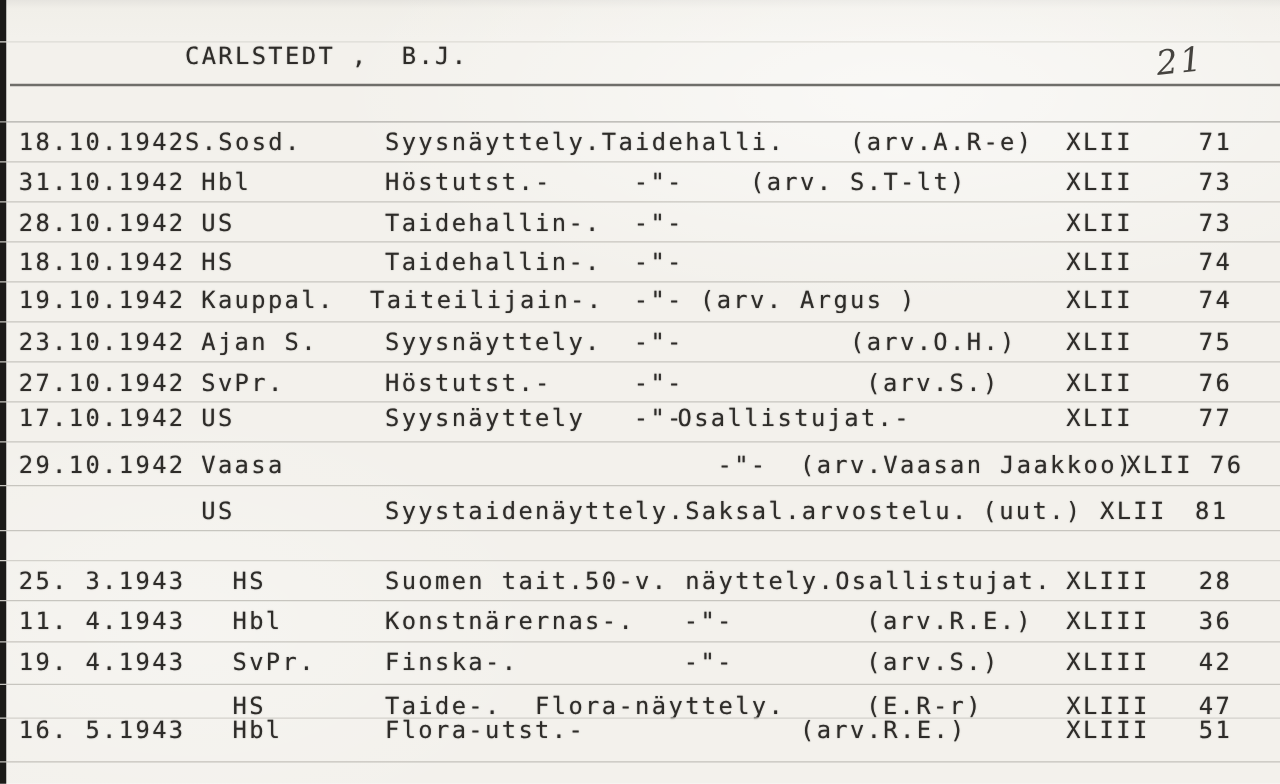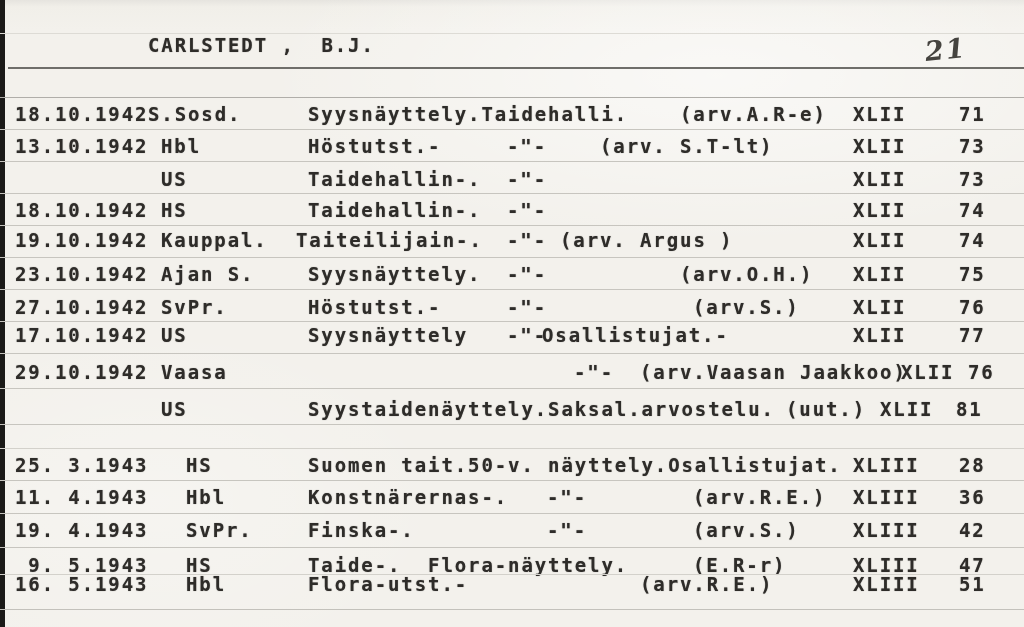--- a/index.html
+++ b/index.html
@@ -11,7 +11,6 @@
       radial-gradient(ellipse 500px 300px at 15% 80%, rgba(255,255,255,0.25), rgba(255,255,255,0) 60%),
       linear-gradient(180deg, #e6e4df 0px, #f1efe9 7px, #f3f1ec 30px, #f3f1ec 100%);
     font-family:"DejaVu Sans Mono", monospace;
-    font-weight:bold;
   }
   .abs{position:absolute;}
   .tw{

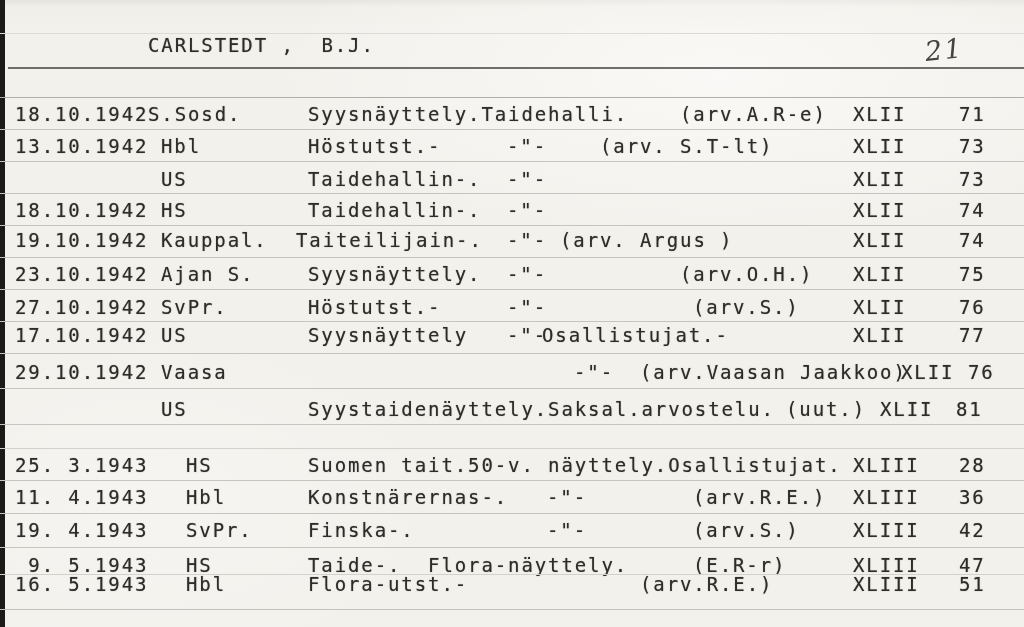--- a/index.html
+++ b/index.html
@@ -51,7 +51,7 @@
   </div>
 
   <div class="row" style="top:135px">
-    <span class="tw f" style="left:15px">13.10.1942</span>
+    <span class="tw f" style="left:15px">31.10.1942</span>
     <span class="tw f" style="left:161px">Hbl</span>
     <span class="tw f" style="left:308px">Höstutst.-</span>
     <span class="tw f" style="left:507px">-"-</span>

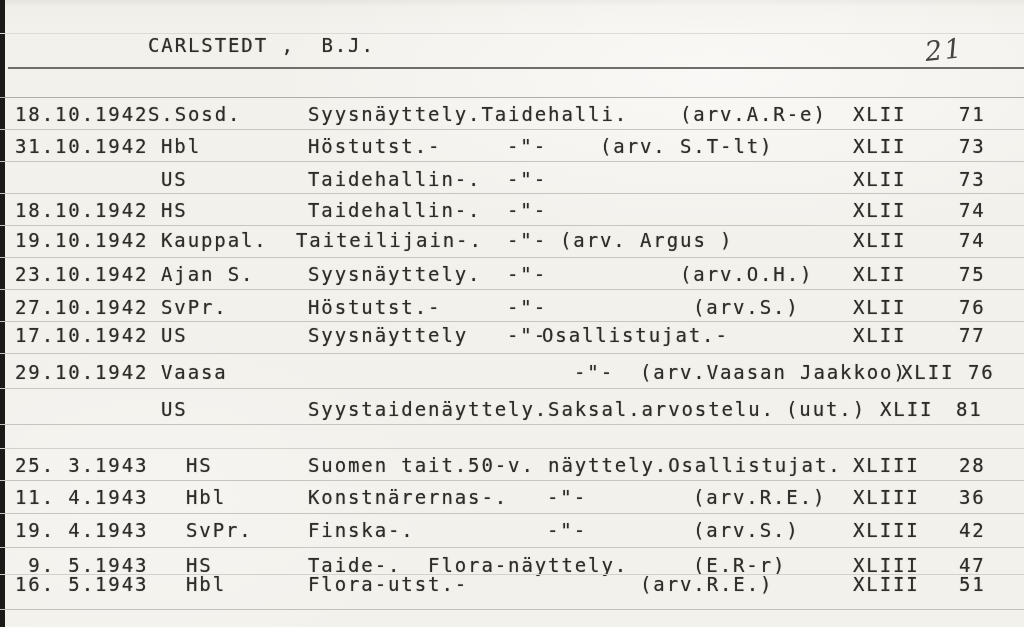--- a/index.html
+++ b/index.html
@@ -61,6 +61,7 @@
   </div>
 
   <div class="row" style="top:168px">
+    <span class="tw f" style="left:15px">28.10.1942</span>
     <span class="tw f" style="left:161px">US</span>
     <span class="tw f" style="left:308px">Taidehallin-.</span>
     <span class="tw f" style="left:507px">-"-</span>

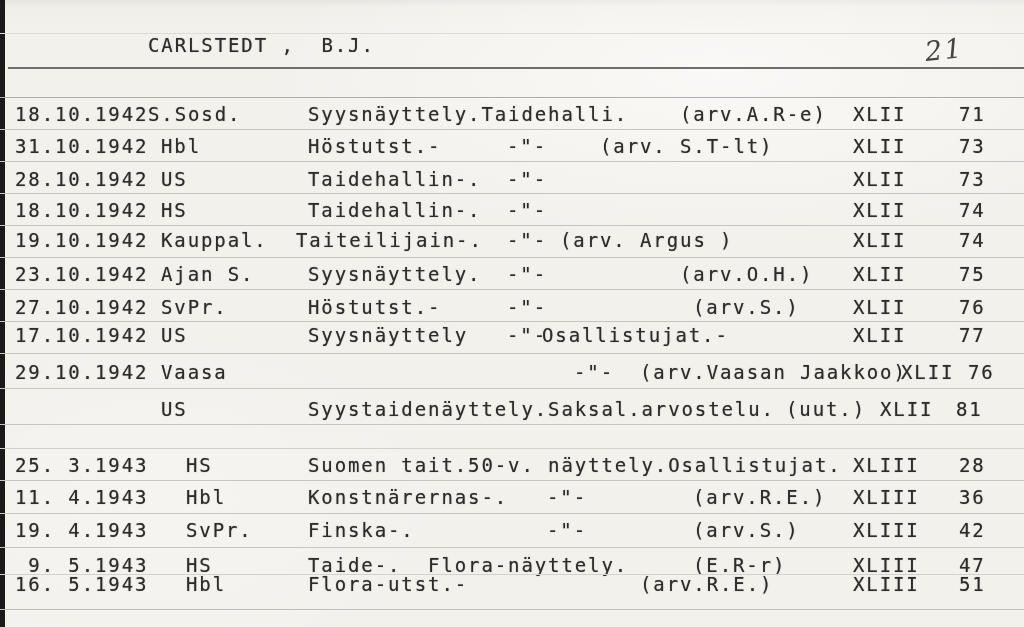--- a/index.html
+++ b/index.html
@@ -164,7 +164,6 @@
   </div>
 
   <div class="row" style="top:554px">
-    <span class="tw f" style="left:15px"> 9. 5.1943</span>
     <span class="tw f" style="left:186px">HS</span>
     <span class="tw f" style="left:308px">Taide-.  Flora-näyttely.</span>
     <span class="tw f" style="left:693px">(E.R-r)</span>

